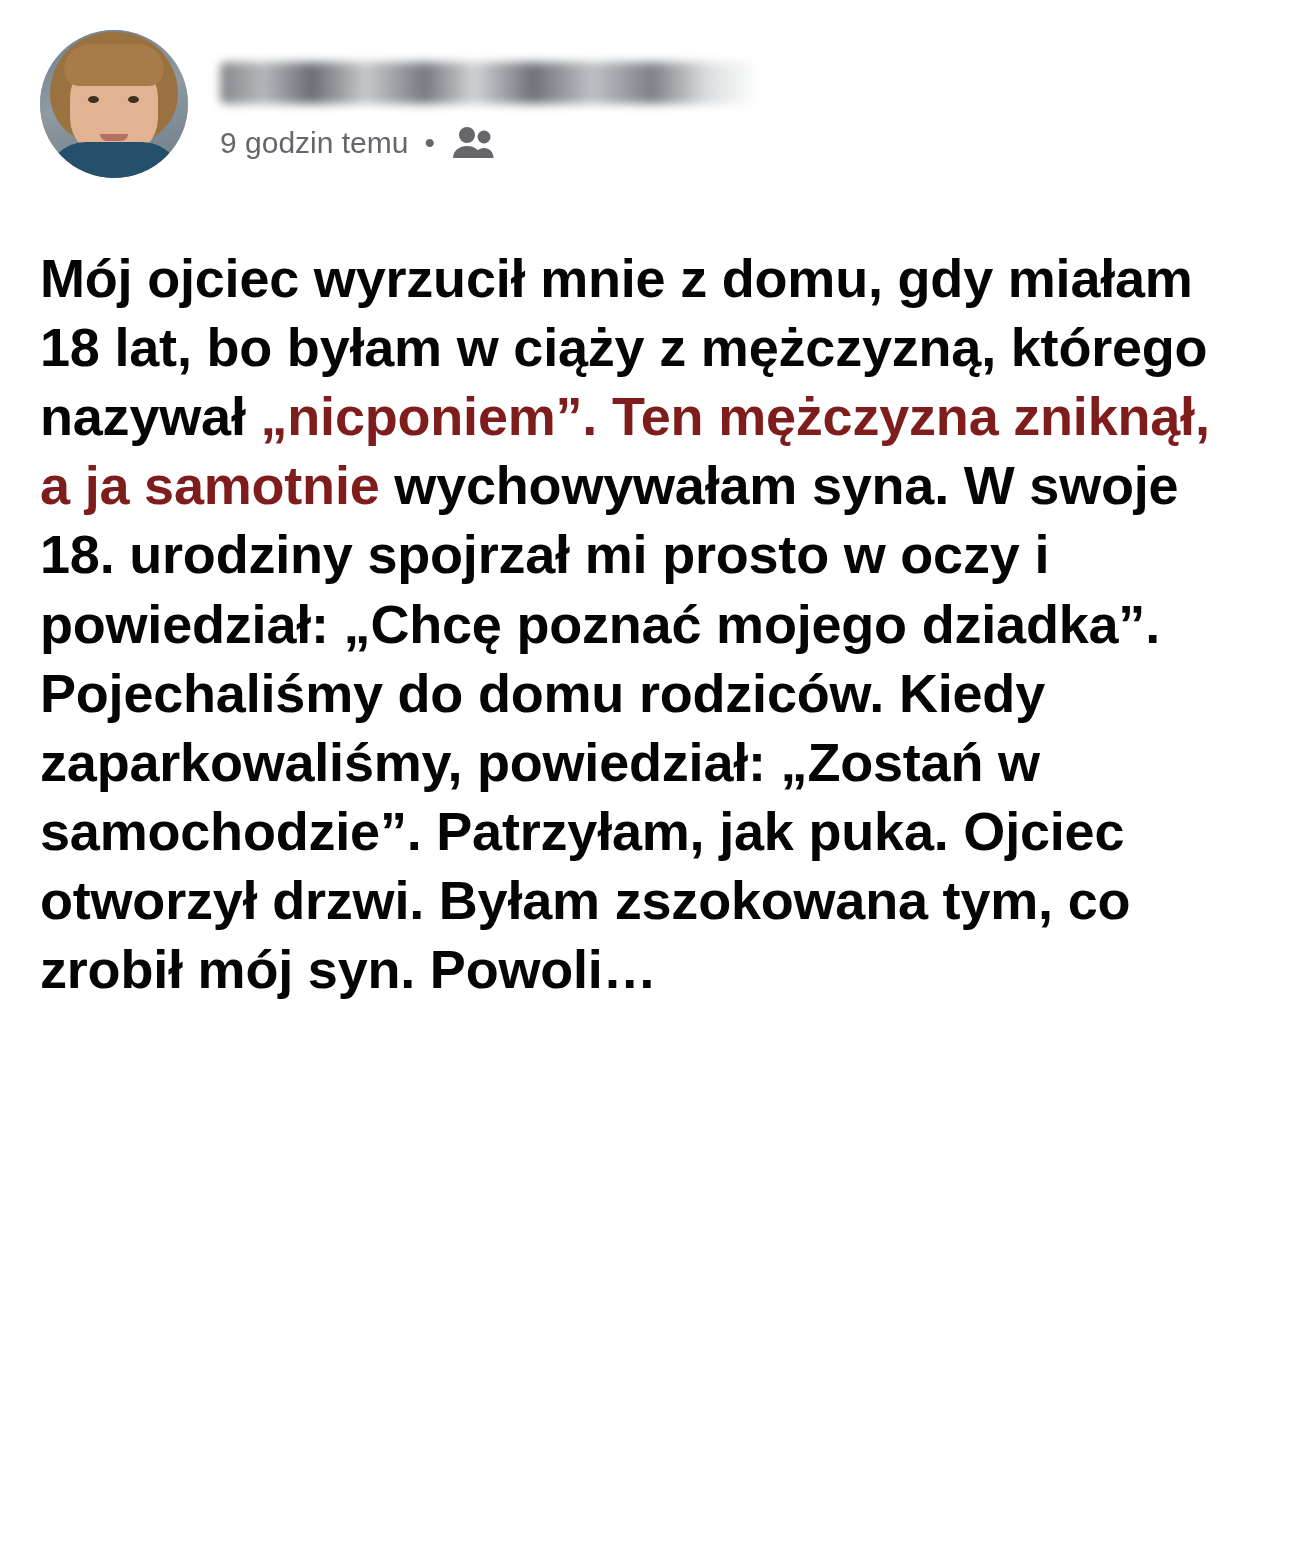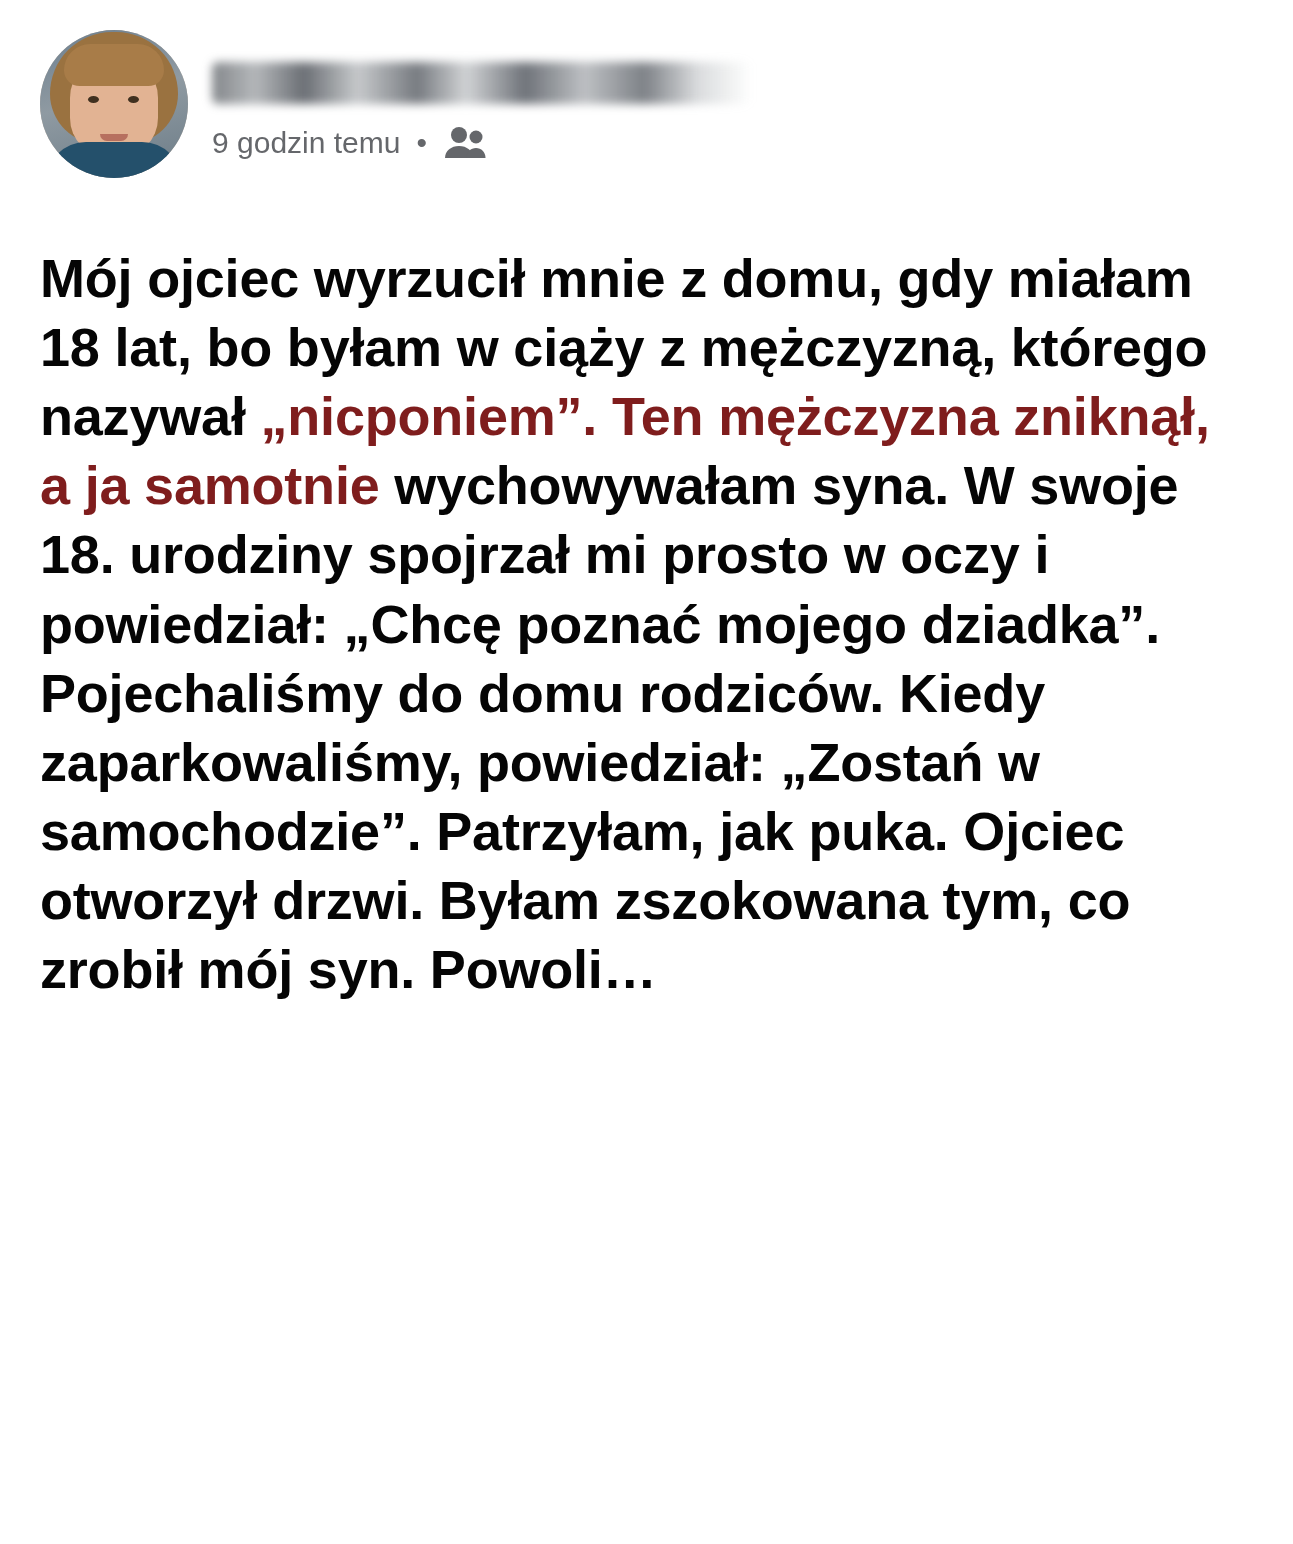--- a/index.html
+++ b/index.html
@@ -27,7 +27,7 @@
   .post-header {
     display: flex;
     align-items: flex-start;
-    gap: 24px;
+    gap: 32px;
     height: 200px;
   }
 

